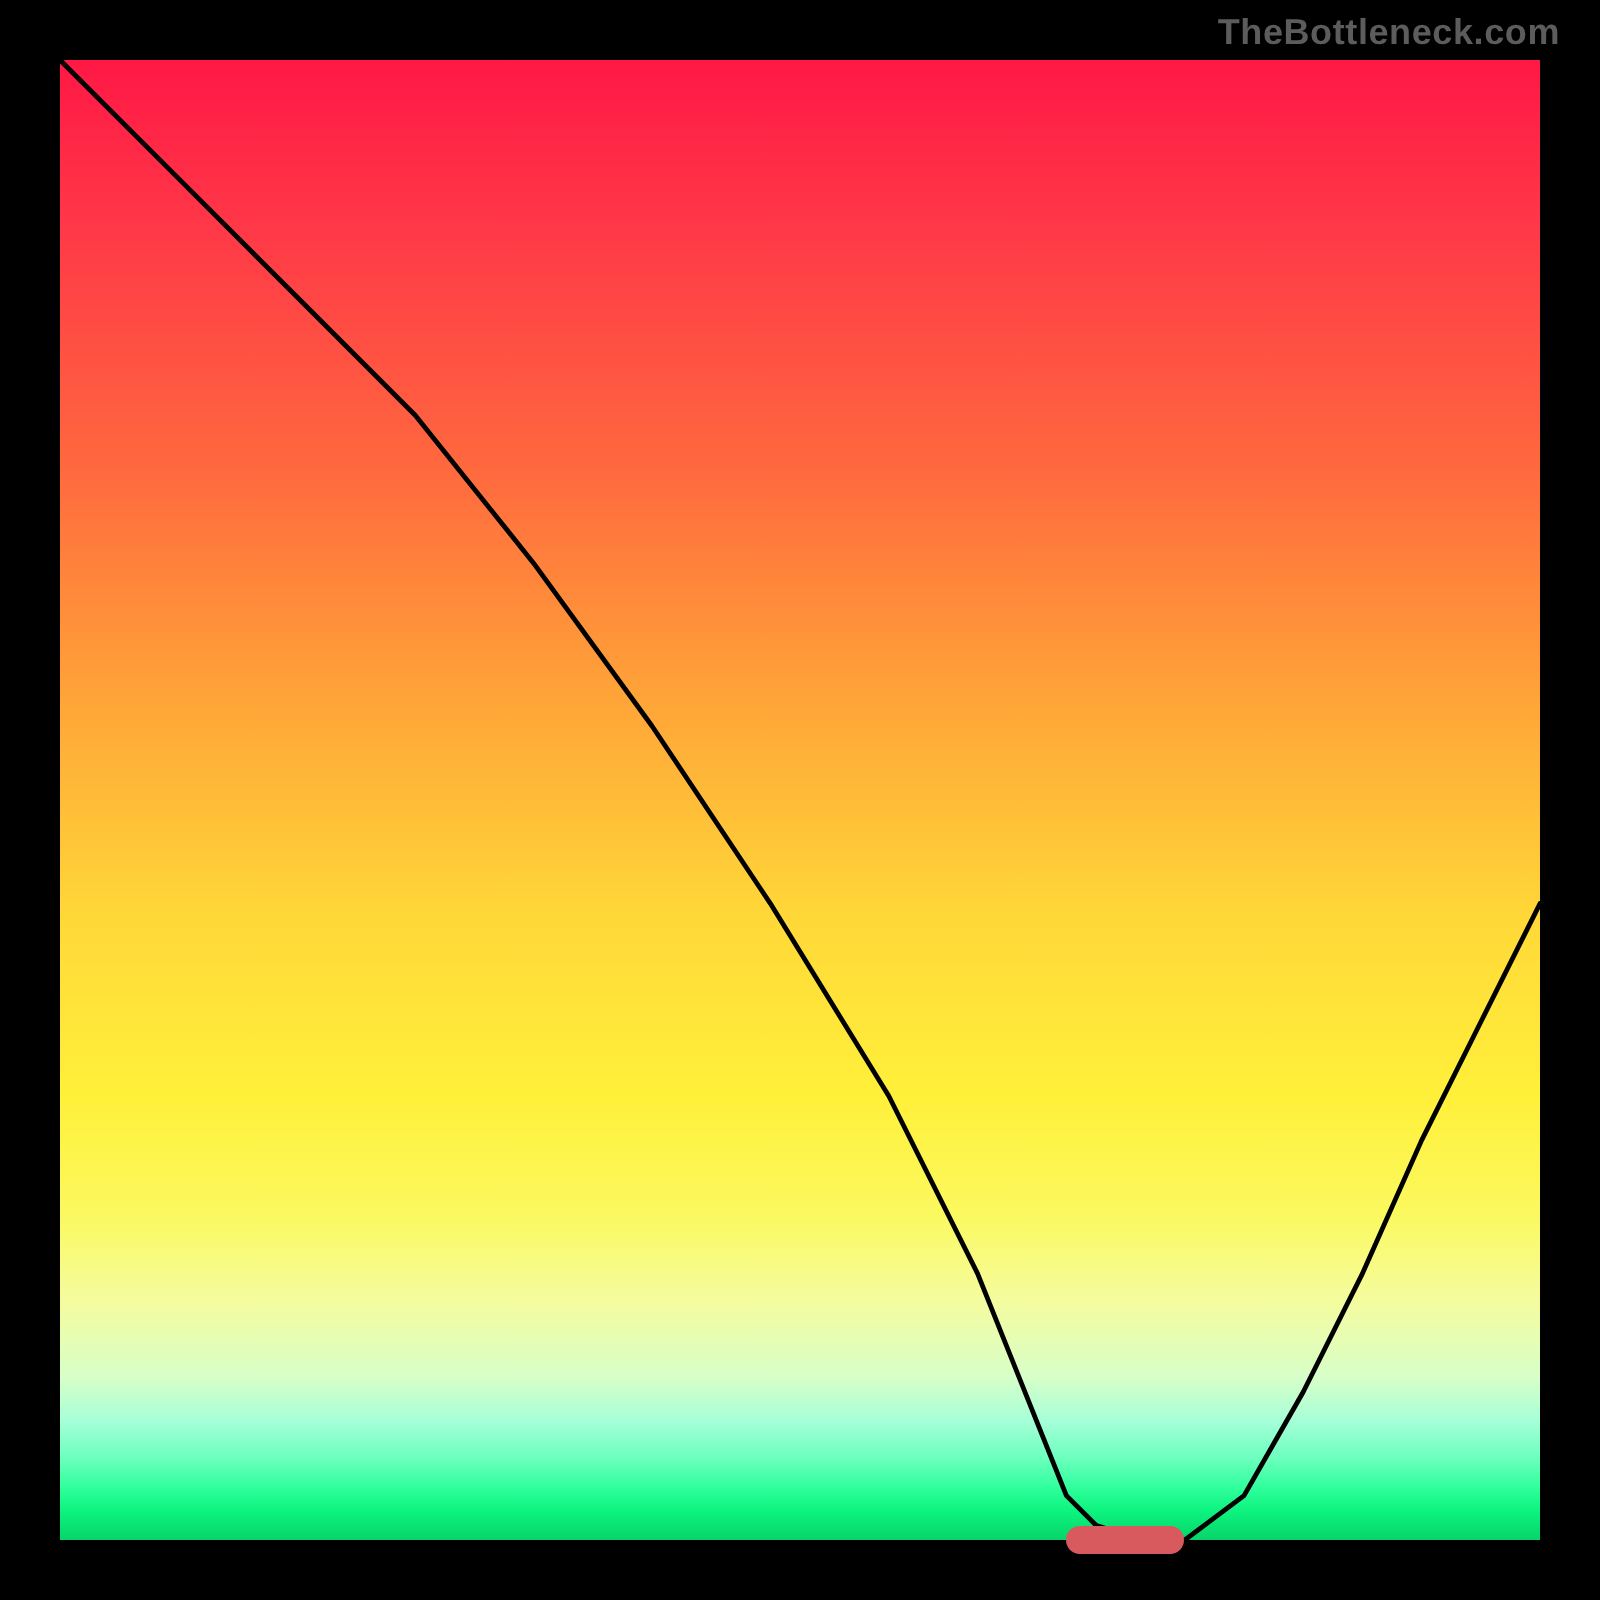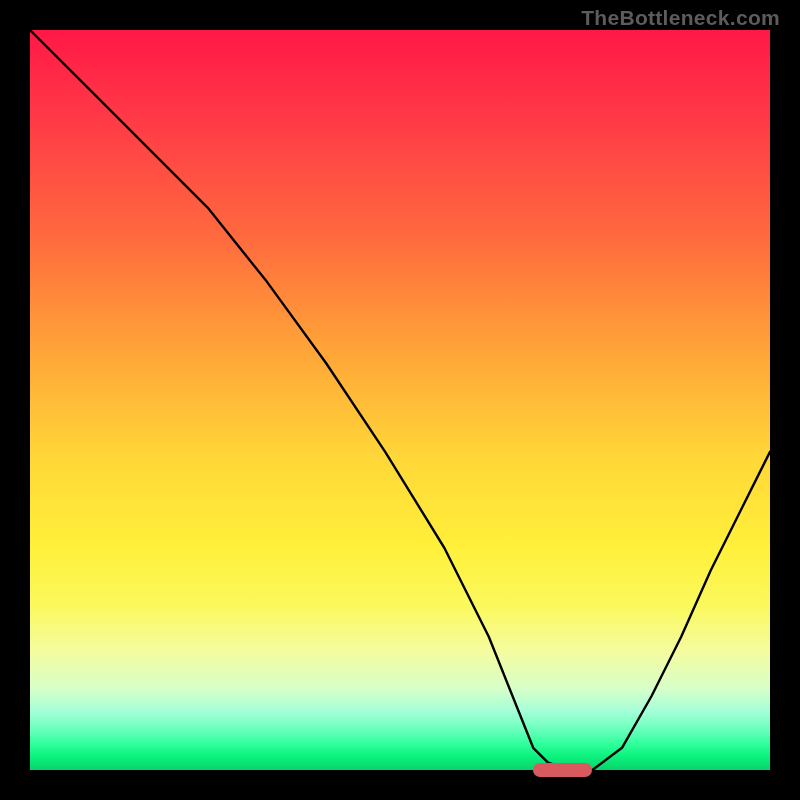--- a/index.html
+++ b/index.html
@@ -16,7 +16,7 @@
     right: 20px;
     color: #5c5c5c;
     font-family: Arial, Helvetica, sans-serif;
-    font-size: 21px;
+    font-size: 18px;
     font-weight: 600;
     letter-spacing: 0.3px;
     user-select: none;

